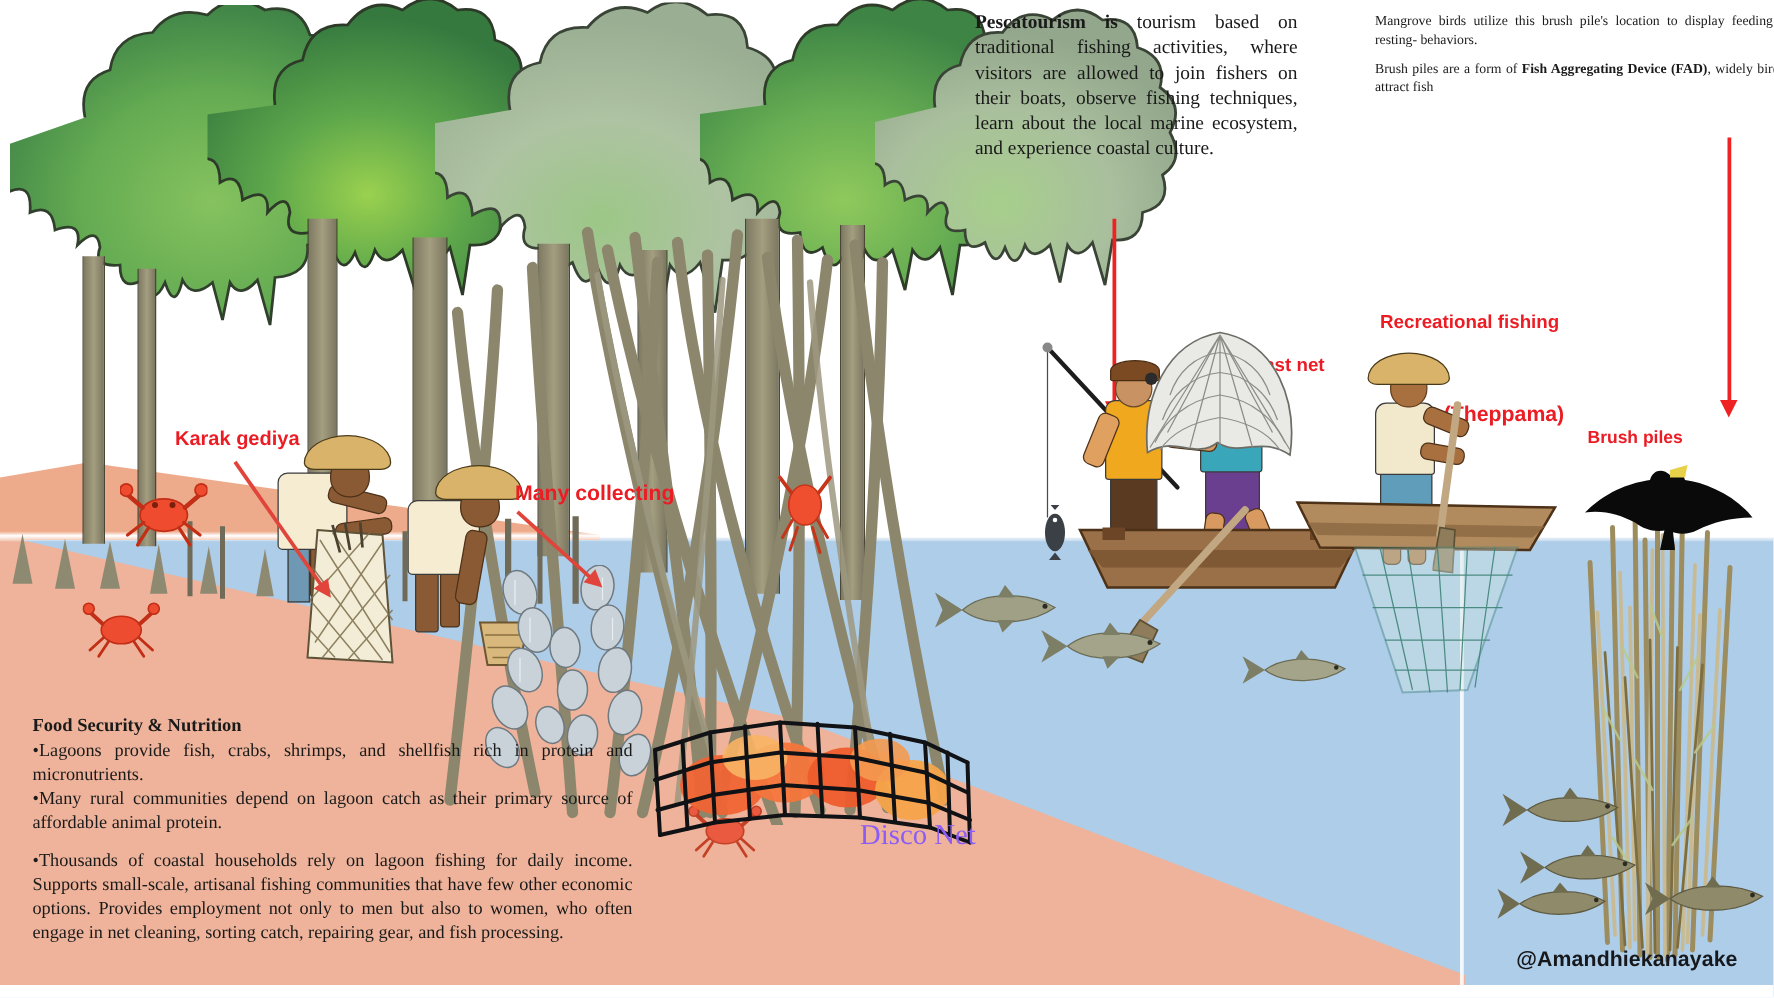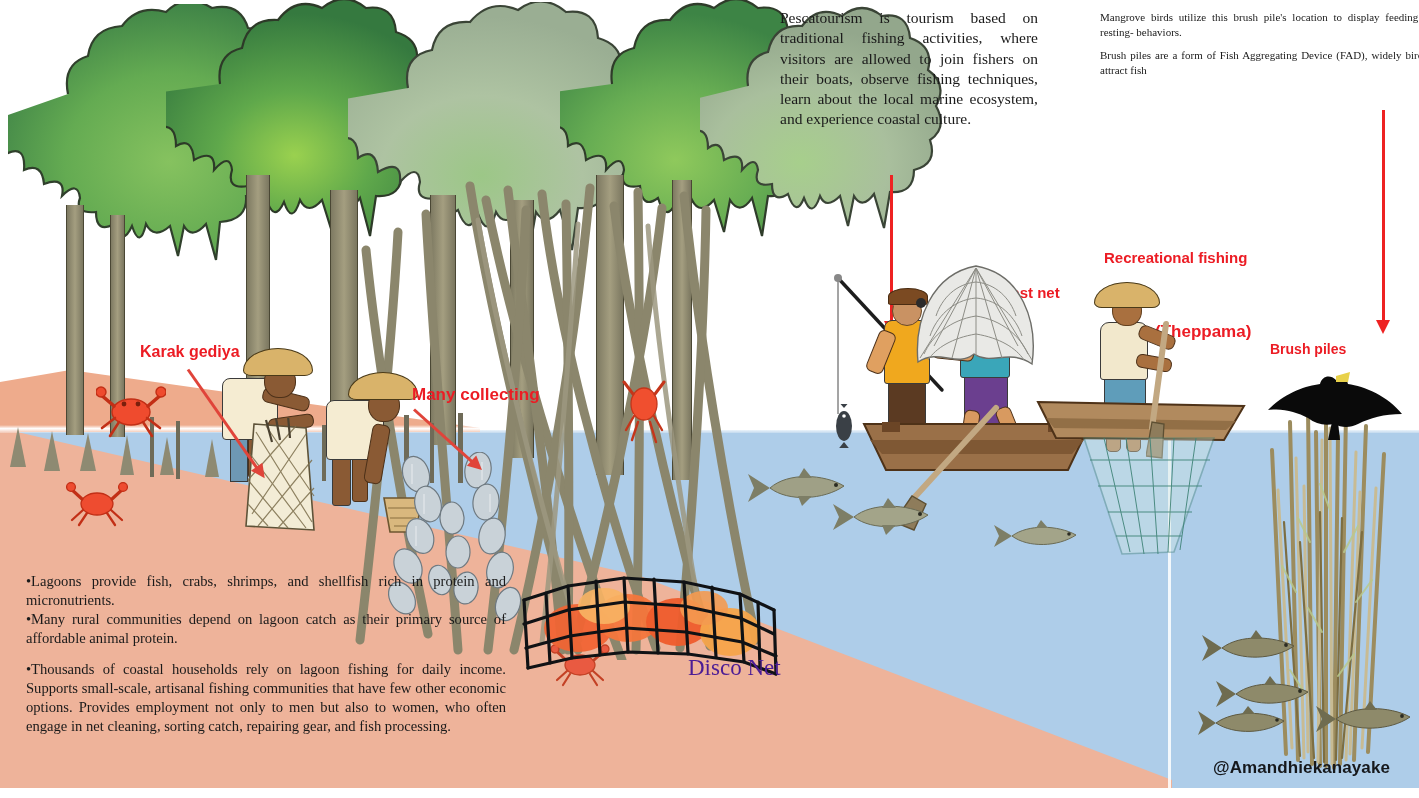--- a/index.html
+++ b/index.html
@@ -36,7 +36,7 @@
   
   .textblock{position:absolute;font-family:"Liberation Serif",serif;color:#1a1a1a;text-align:justify;}
   .textblock p{margin:0 0 9px 0;}
-  .textblock b{font-weight:normal;margin-top:13px;}
+  .textblock b{font-weight:bold;margin-top:13px;}
   .tb-pesca{left:780px;top:8px;width:258px;font-size:15.5px;line-height:1.31;}
   .tb-bird{left:1100px;top:10px;width:340px;font-size:11px;line-height:1.33;}
   .tb-food{left:26px;top:572px;width:480px;font-size:14.6px;line-height:1.30;}

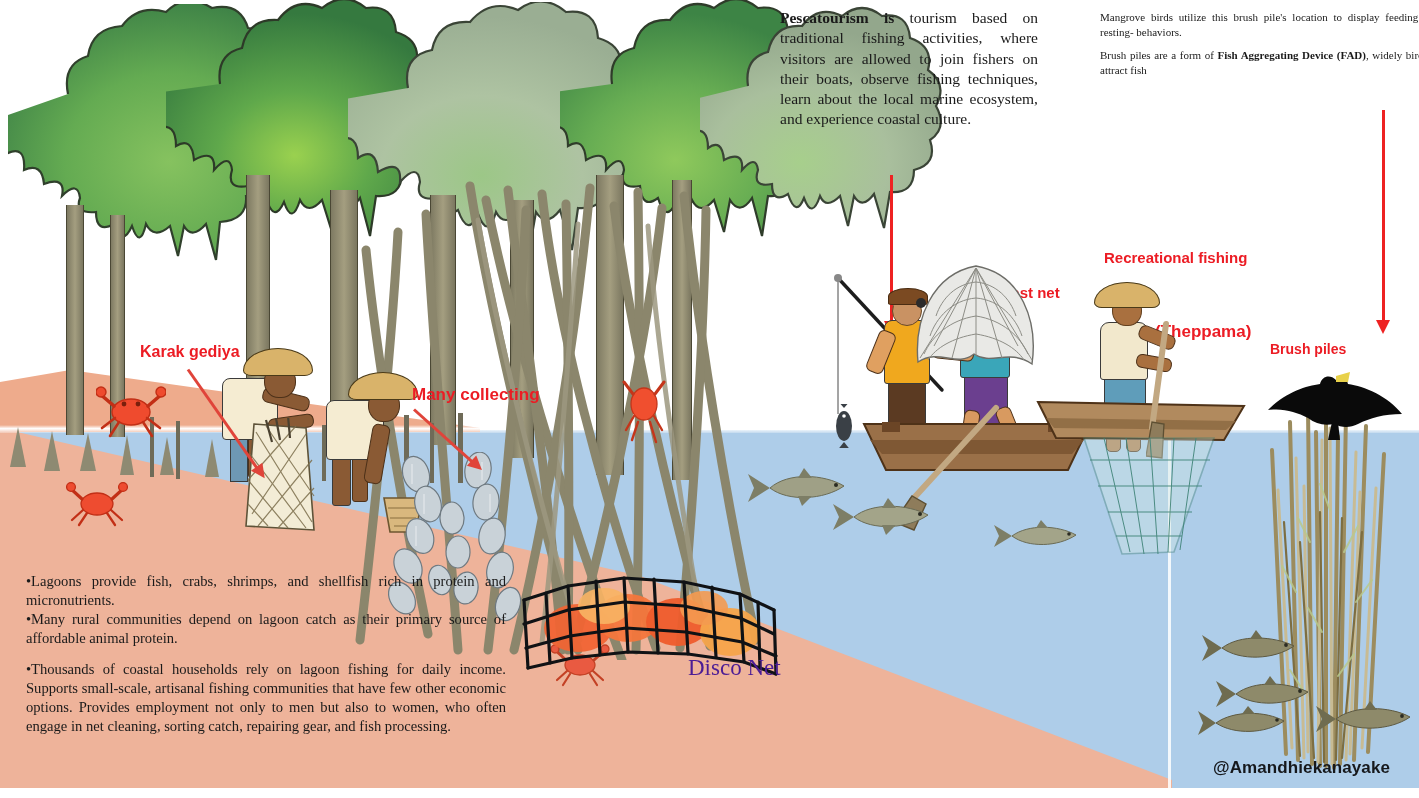--- a/index.html
+++ b/index.html
@@ -505,6 +505,7 @@
   </div>
 
   <div class="textblock tb-food">
+    <div class="hd">Food Security &amp; Nutrition</div>
     <p class="bullet" style="margin-bottom:0;">•Lagoons provide fish, crabs, shrimps, and shellfish rich in protein and micronutrients.</p>
     <p class="bullet" style="margin-bottom:12px;">•Many rural communities depend on lagoon catch as their primary source of affordable animal protein.</p>
     <p class="bullet" style="margin-bottom:0;">•Thousands of coastal households rely on lagoon fishing for daily income. Supports small-scale, artisanal fishing communities that have few other economic options. Provides employment not only to men but also to women, who often engage in net cleaning, sorting catch, repairing gear, and fish processing.</p>

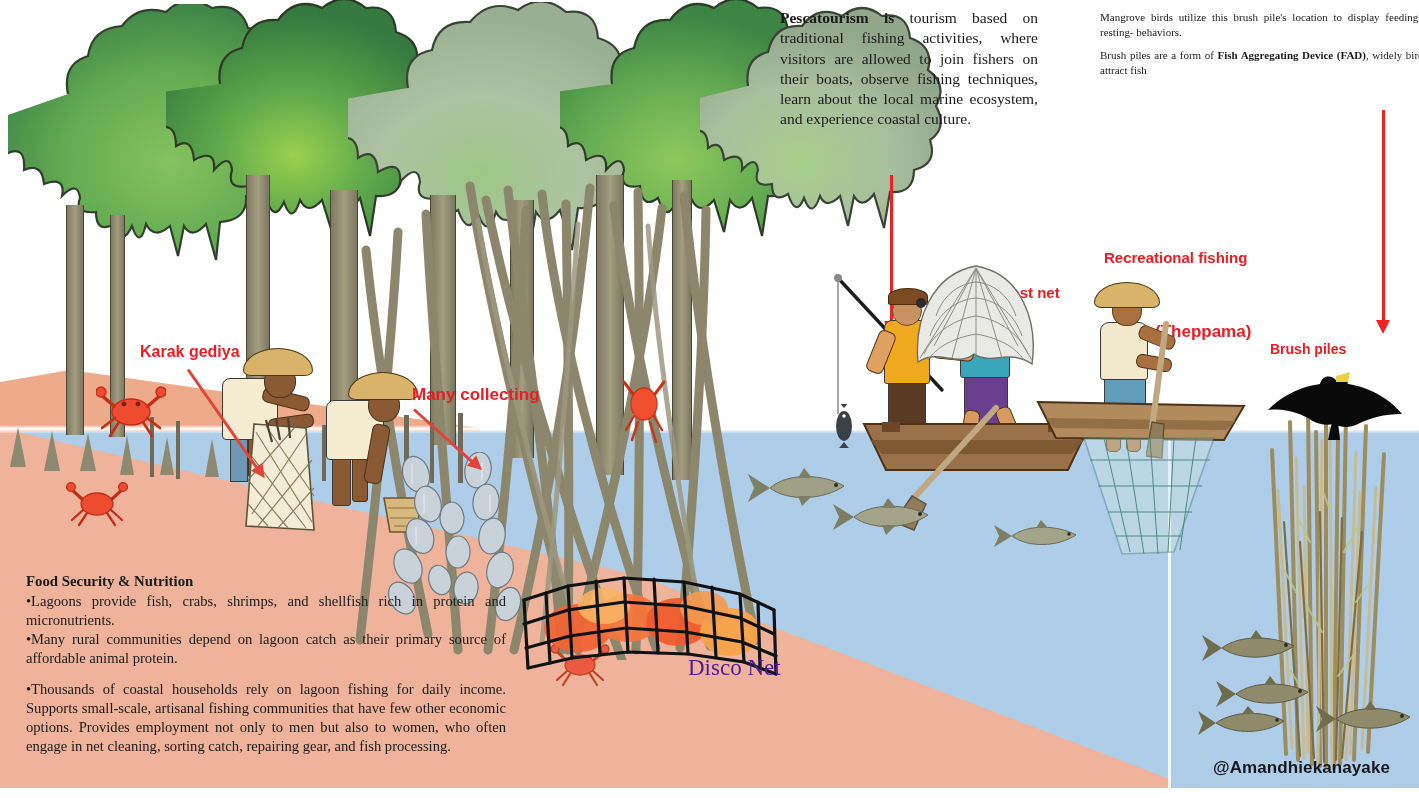--- a/index.html
+++ b/index.html
@@ -27,7 +27,7 @@
 
   
   .redlabel{position:absolute;color:#ec1c24;font-family:"Liberation Sans",sans-serif;font-weight:bold;white-space:nowrap;}
-  .redserif{position:absolute;color:#4c1d95;font-family:"Liberation Serif",serif;white-space:nowrap;}
+  .redserif{position:absolute;color:#8b5cf6;font-family:"Liberation Serif",serif;white-space:nowrap;}
   .arrow-v{position:absolute;width:3px;background:#ee2222;}
   .arrow-v::after{content:"";position:absolute;left:-6px;bottom:-12px;border-left:7.5px solid transparent;border-right:7.5px solid transparent;border-top:14px solid #ee2222;}
   .arrow-d{position:absolute;height:3px;background:#e0443a;transform-origin:left center;}

